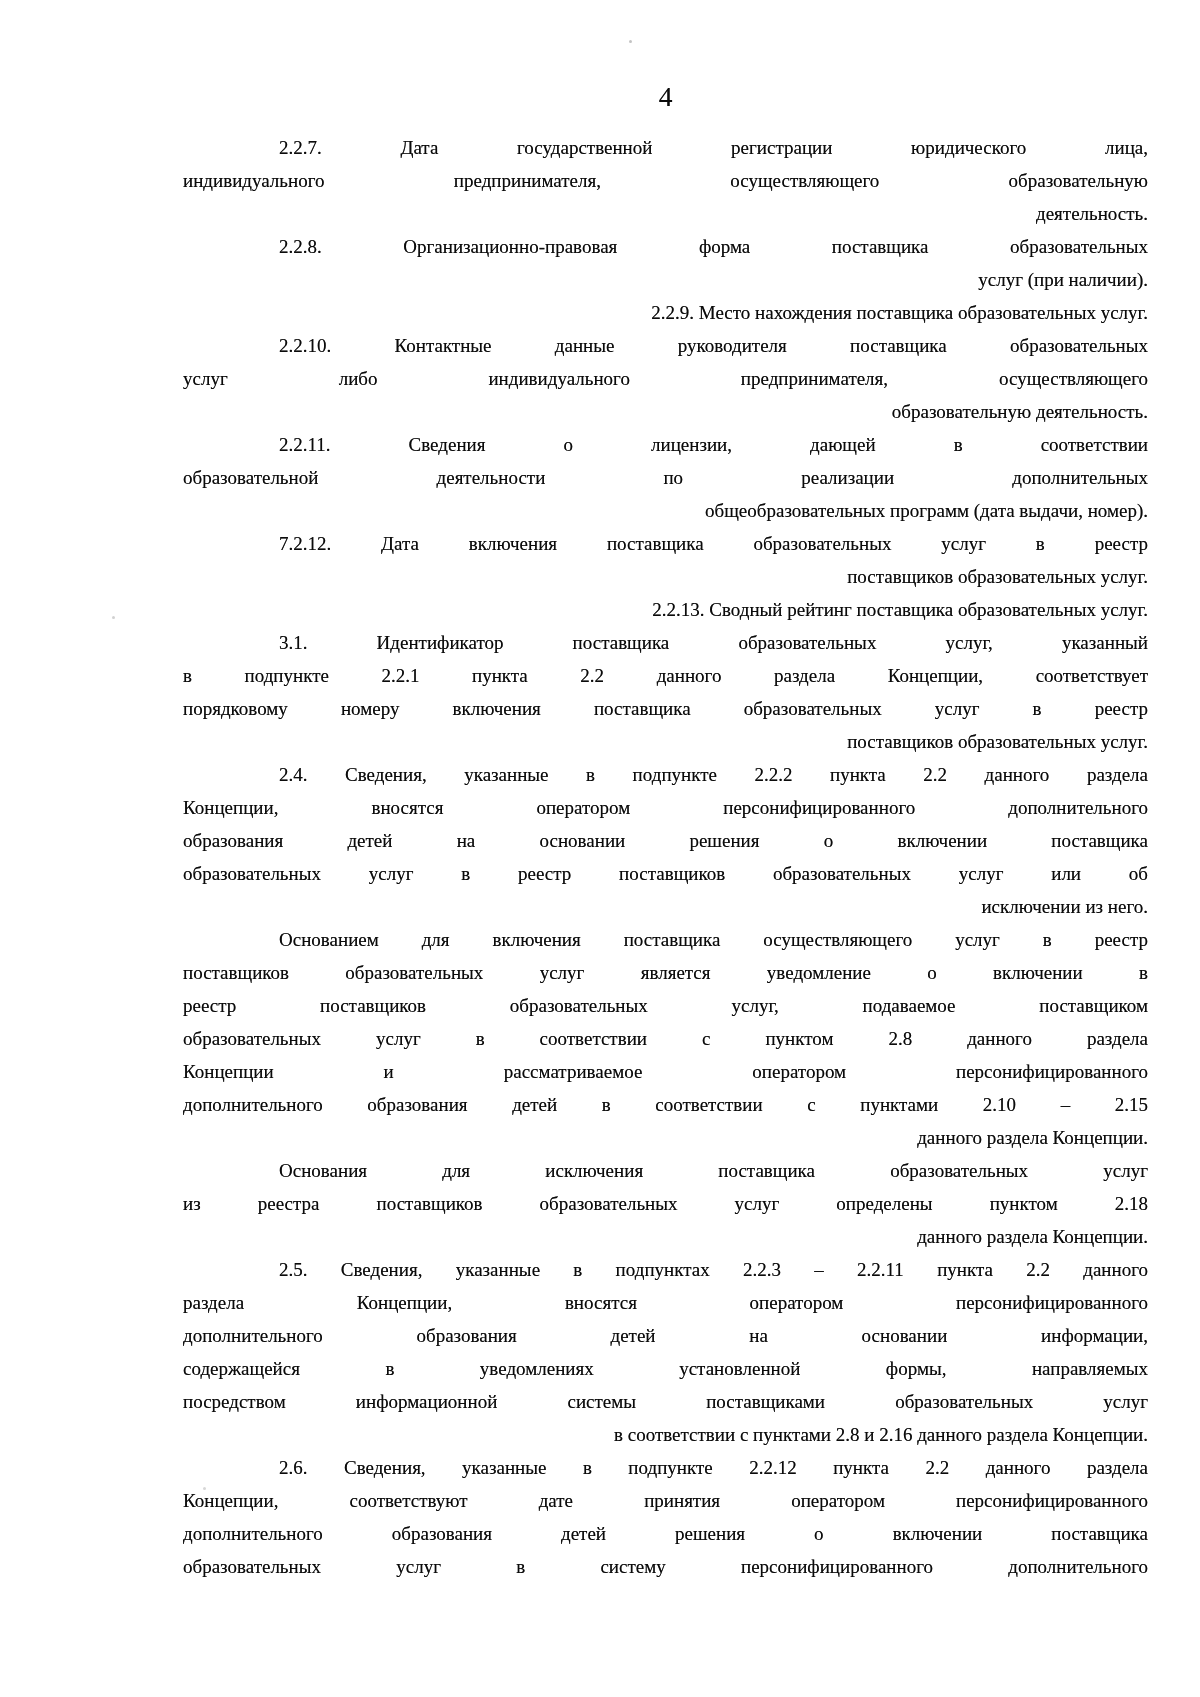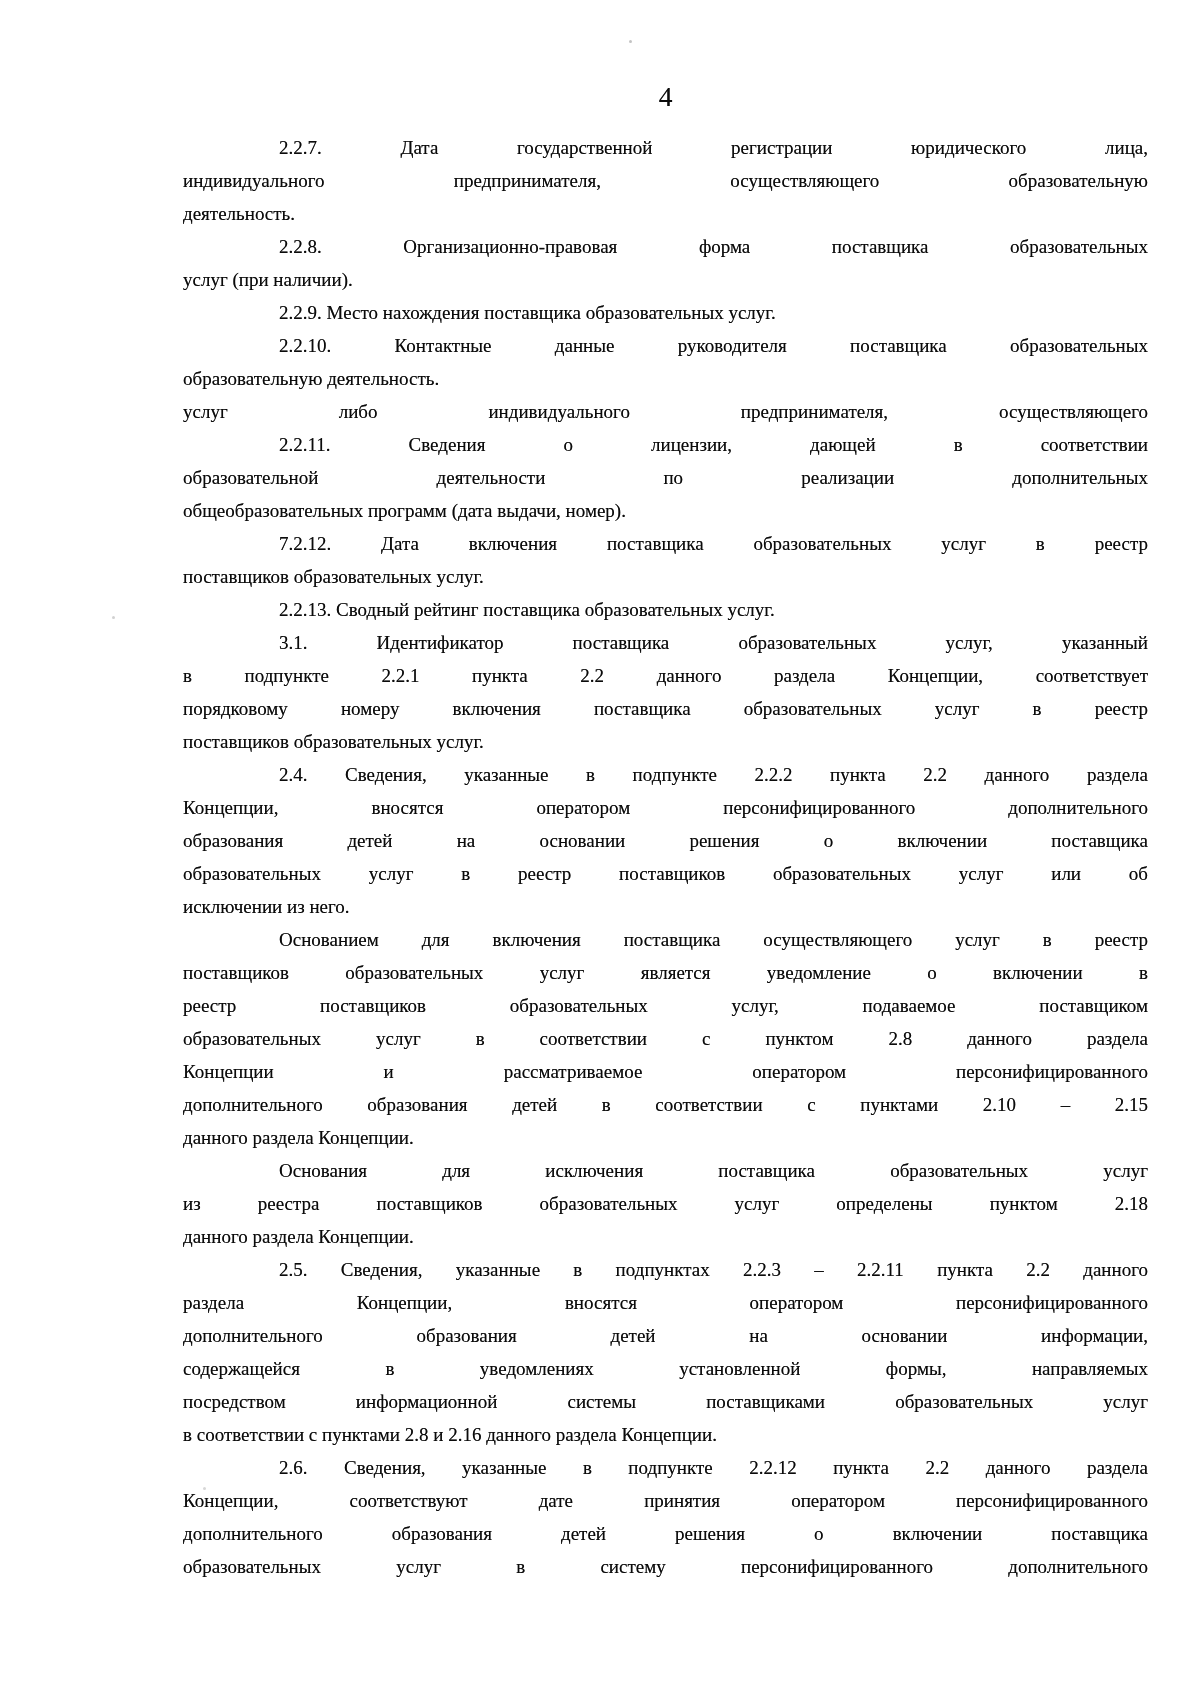--- a/index.html
+++ b/index.html
@@ -35,6 +35,7 @@
     height: 33px;
     overflow: hidden;
     white-space: normal;
+    text-align: right;
   }
   .line.j {
     text-align: justify;

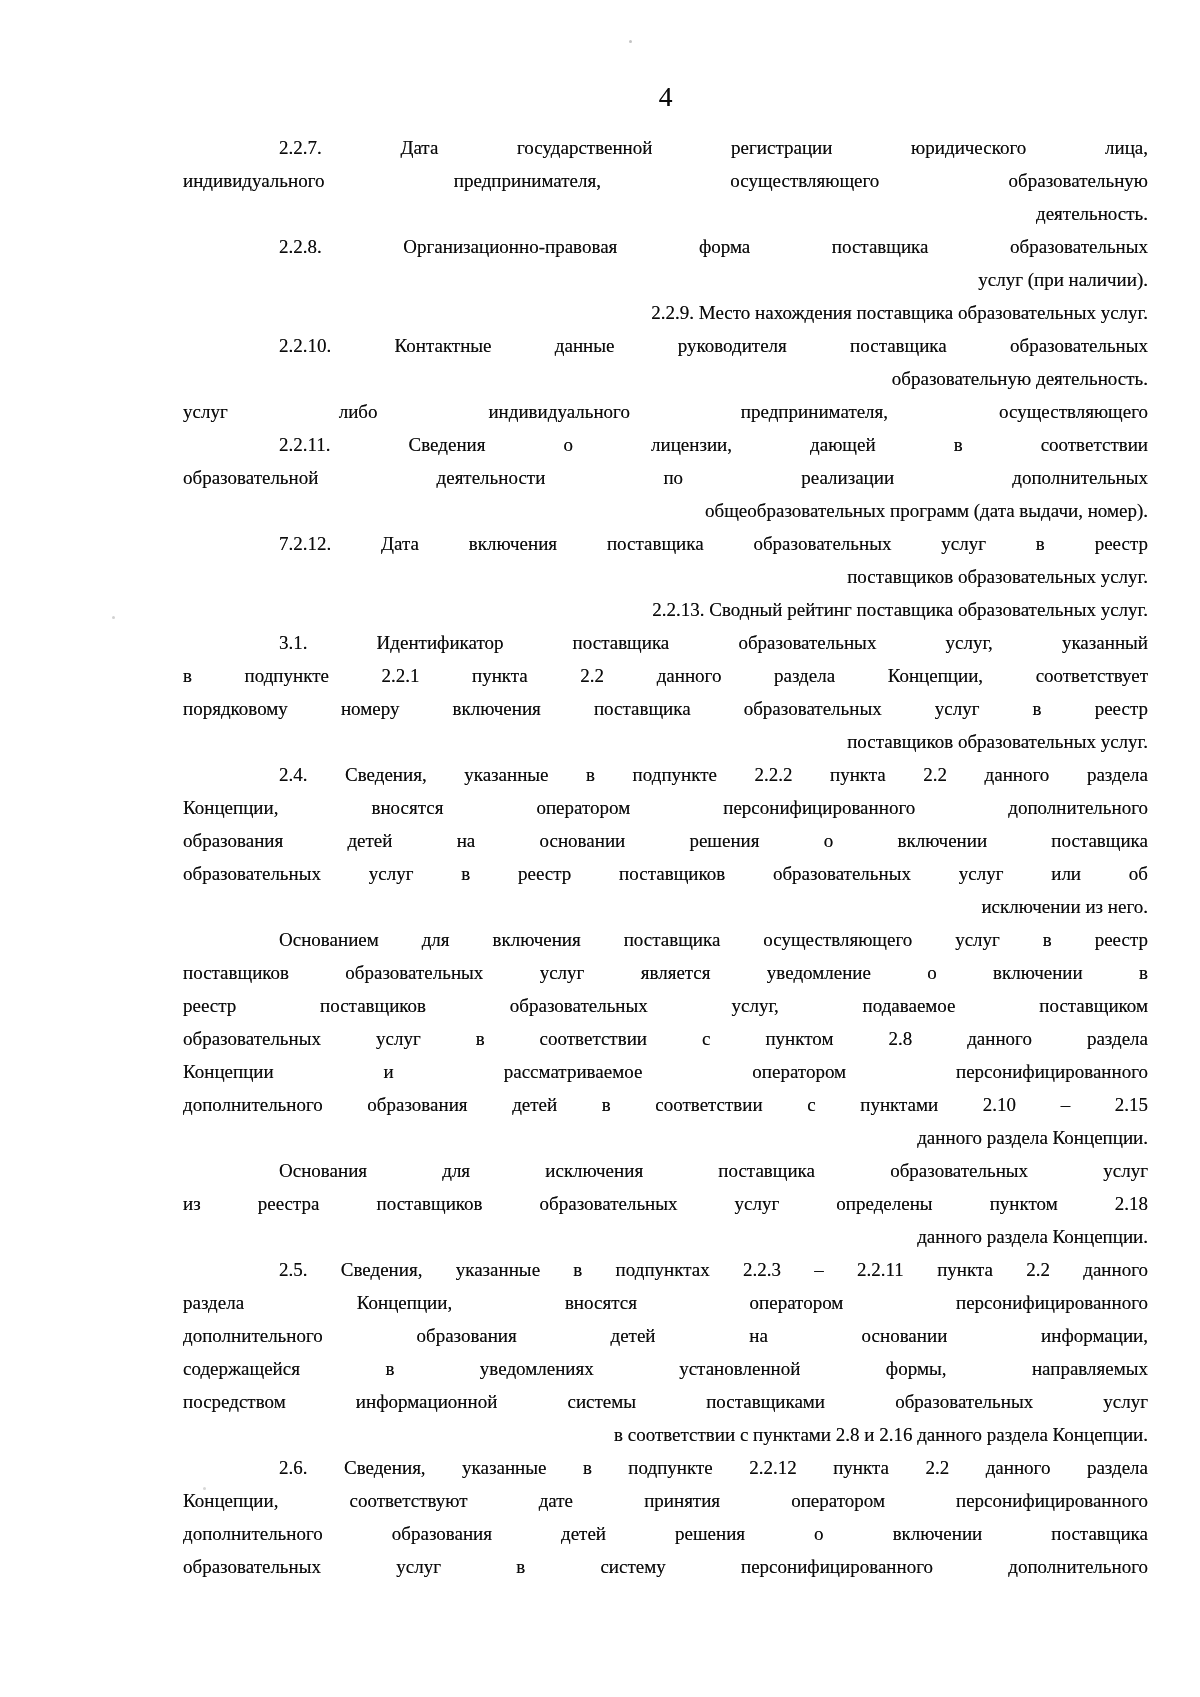--- a/index.html
+++ b/index.html
@@ -82,8 +82,8 @@
 
     <div class="para">
       <div class="line j indent">2.2.10. Контактные данные руководителя поставщика образовательных</div>
+      <div class="line j">услуг либо индивидуального предпринимателя, осуществляющего</div>
       <div class="line">образовательную деятельность.</div>
-      <div class="line j">услуг либо индивидуального предпринимателя, осуществляющего</div>
     </div>
 
     <div class="para">

